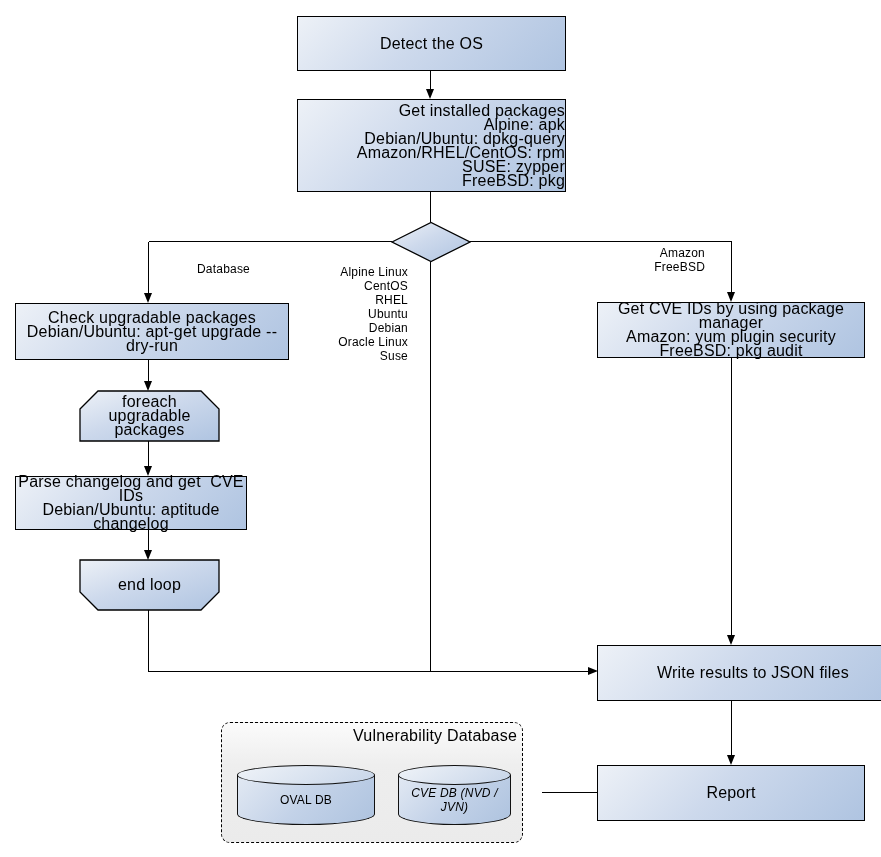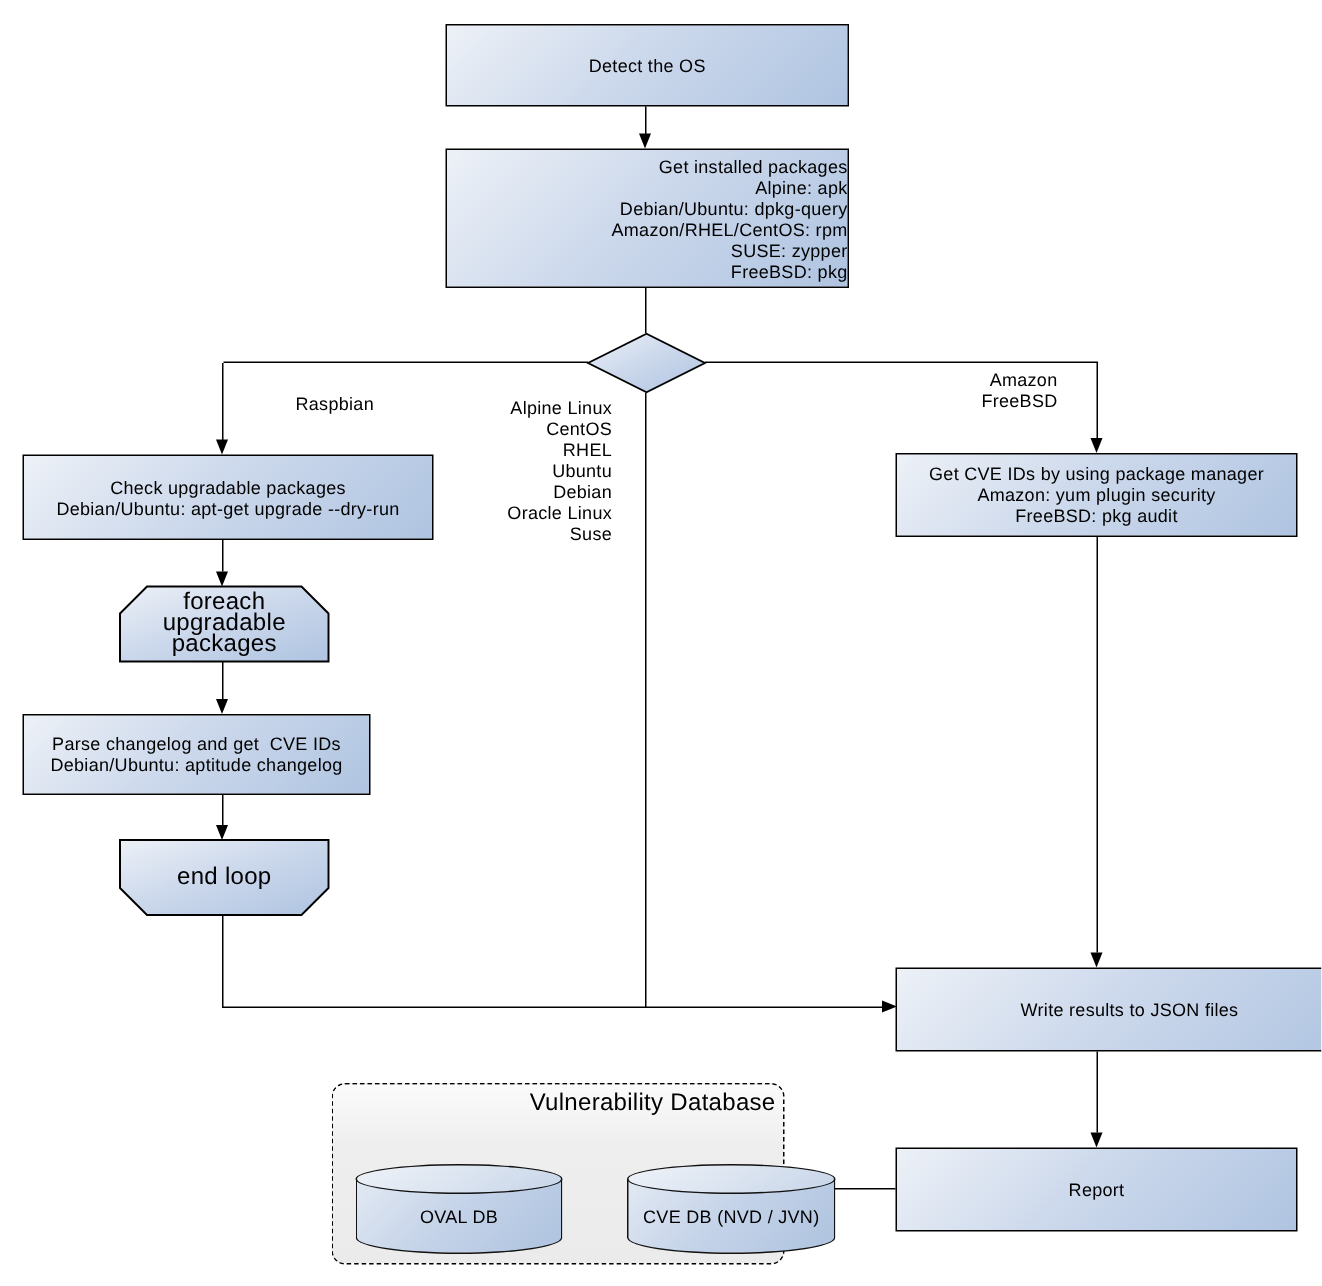--- a/index.html
+++ b/index.html
@@ -13,7 +13,7 @@
     border:1.3px solid #000;
     background:linear-gradient(135deg,#edf1f7 0%,#cdd9ec 45%,#afc4e1 100%);
     display:flex;align-items:center;justify-content:center;
-    text-align:center;font-size:12px;line-height:14px;
+    text-align:center;font-size:16px;line-height:14px;
     white-space:pre-wrap;letter-spacing:.2px;
   }
   .node.right-text{justify-content:flex-end;text-align:right;}

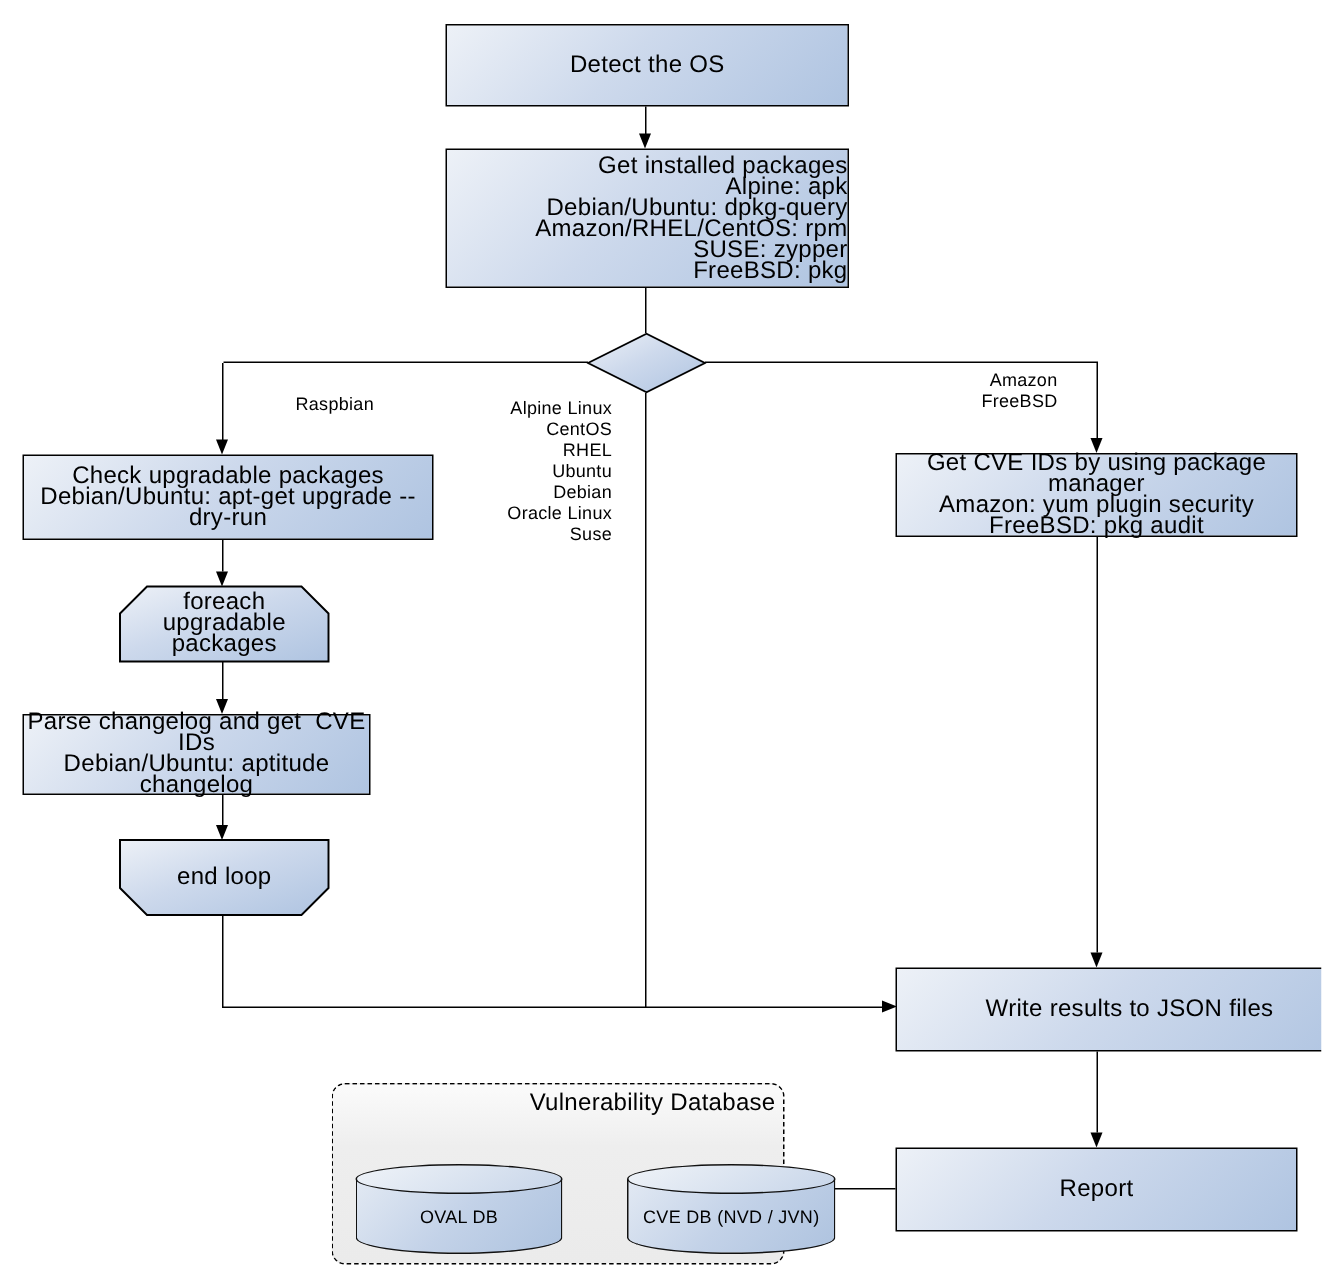--- a/index.html
+++ b/index.html
@@ -117,7 +117,7 @@
 
   <div class="hline" style="left:542px;top:792px;width:55px;"></div>
 
-  <div class="edge-label" style="left:197px;top:262px;">Raspbian</div>
+  <div class="edge-label" style="left:197px;top:262px;">Database</div>
   <div class="edge-label align-right" style="right:473px;top:265px;">Alpine Linux
 CentOS
 RHEL

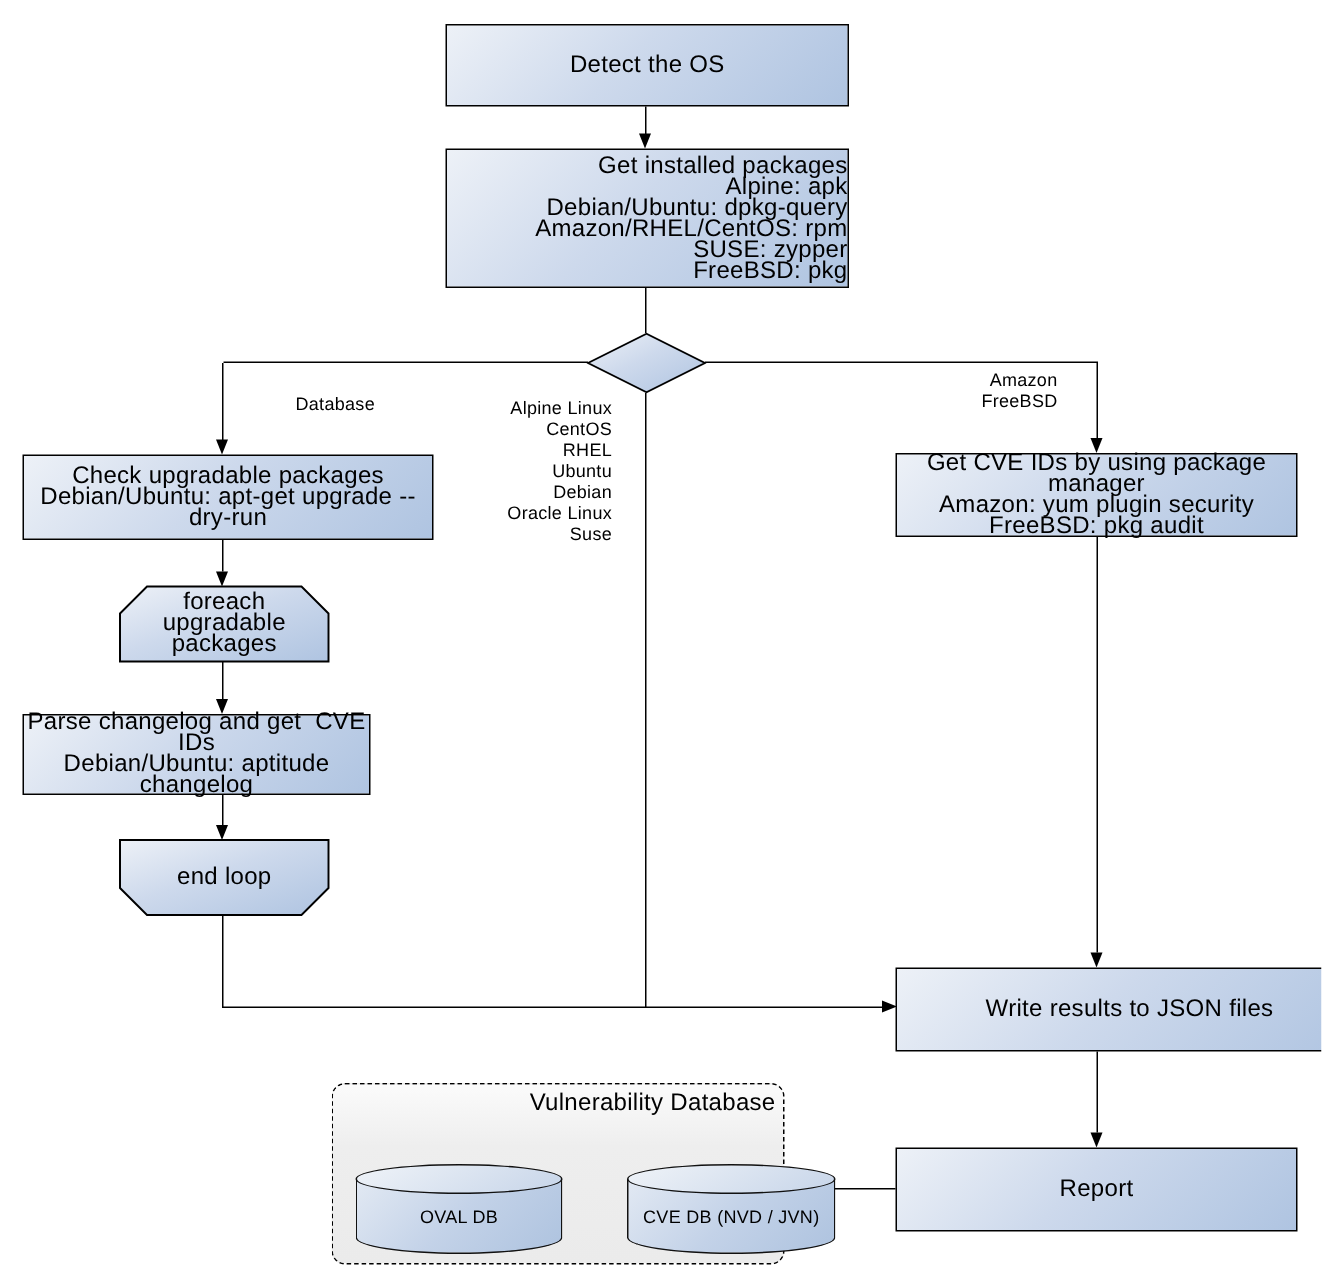--- a/index.html
+++ b/index.html
@@ -50,7 +50,7 @@
     font-size:16px;line-height:18px;letter-spacing:.2px;
   }
   
-  .cyl{position:absolute;margin-top:11px;}
+  .cyl{position:absolute;}
   .cyl-top{
     position:absolute;left:0;top:0;width:100%;height:20px;box-sizing:border-box;
     border:1.4px solid #111;border-radius:50%;

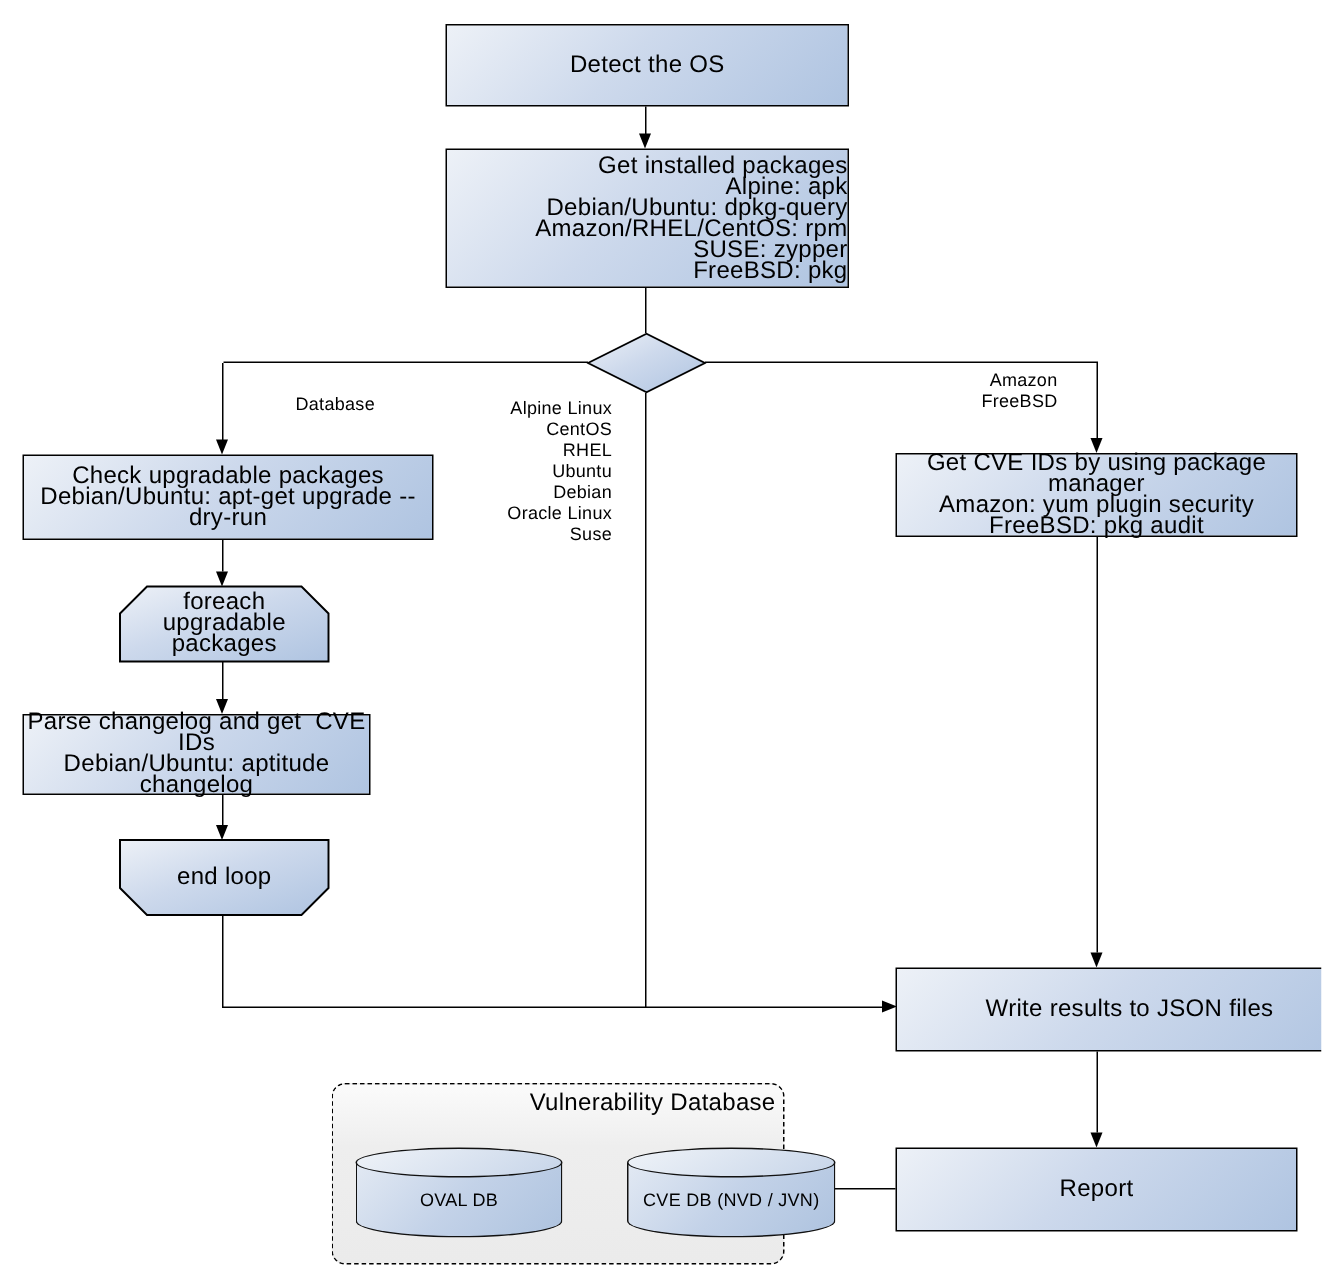--- a/index.html
+++ b/index.html
@@ -175,7 +175,7 @@
     <div class="cyl-body">OVAL DB</div>
   </div>
 
-  <div class="cyl" style="left:418px;top:765px;width:139px;height:60px;">
+  <div class="cyl" style="left:398px;top:765px;width:113px;height:60px;font-style:italic;">
     <div class="cyl-top"></div>
     <div class="cyl-body">CVE DB (NVD / JVN)</div>
   </div>

